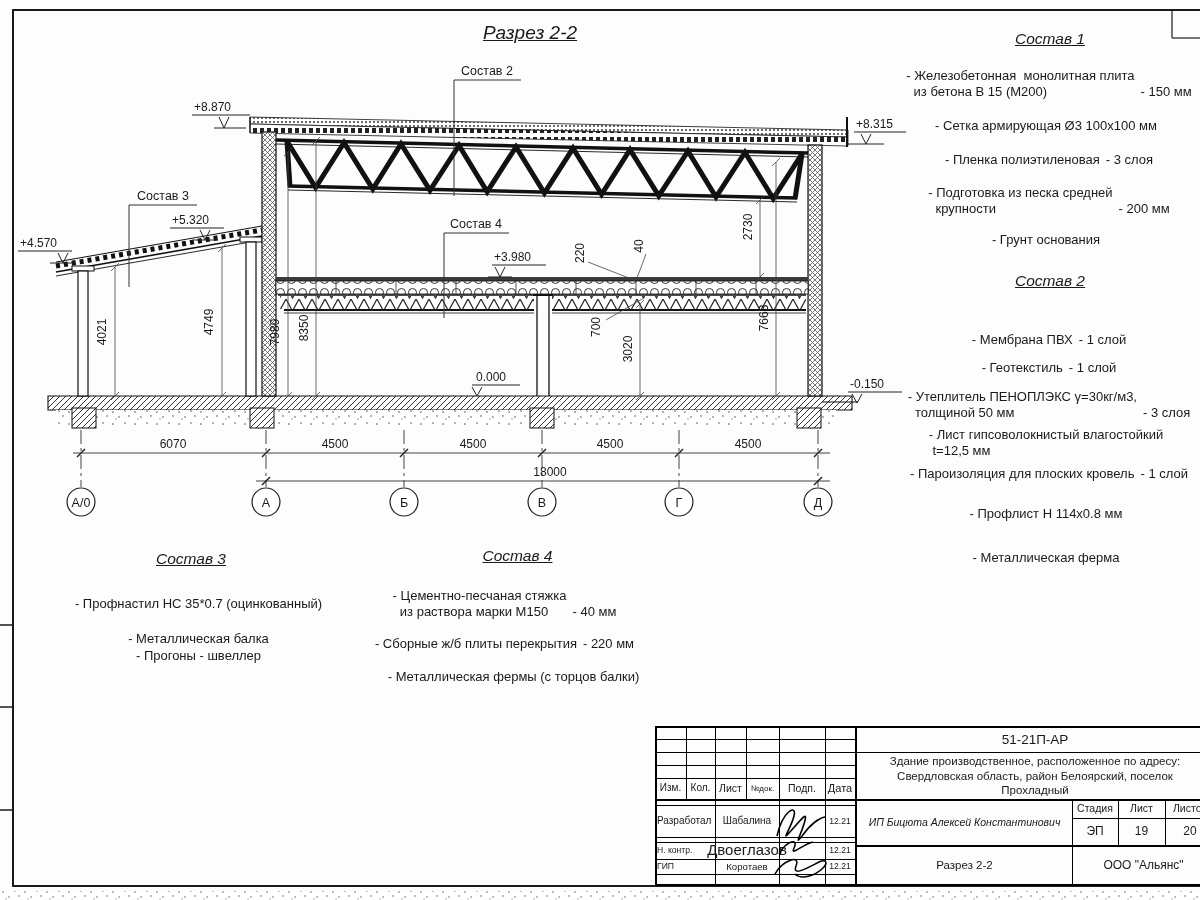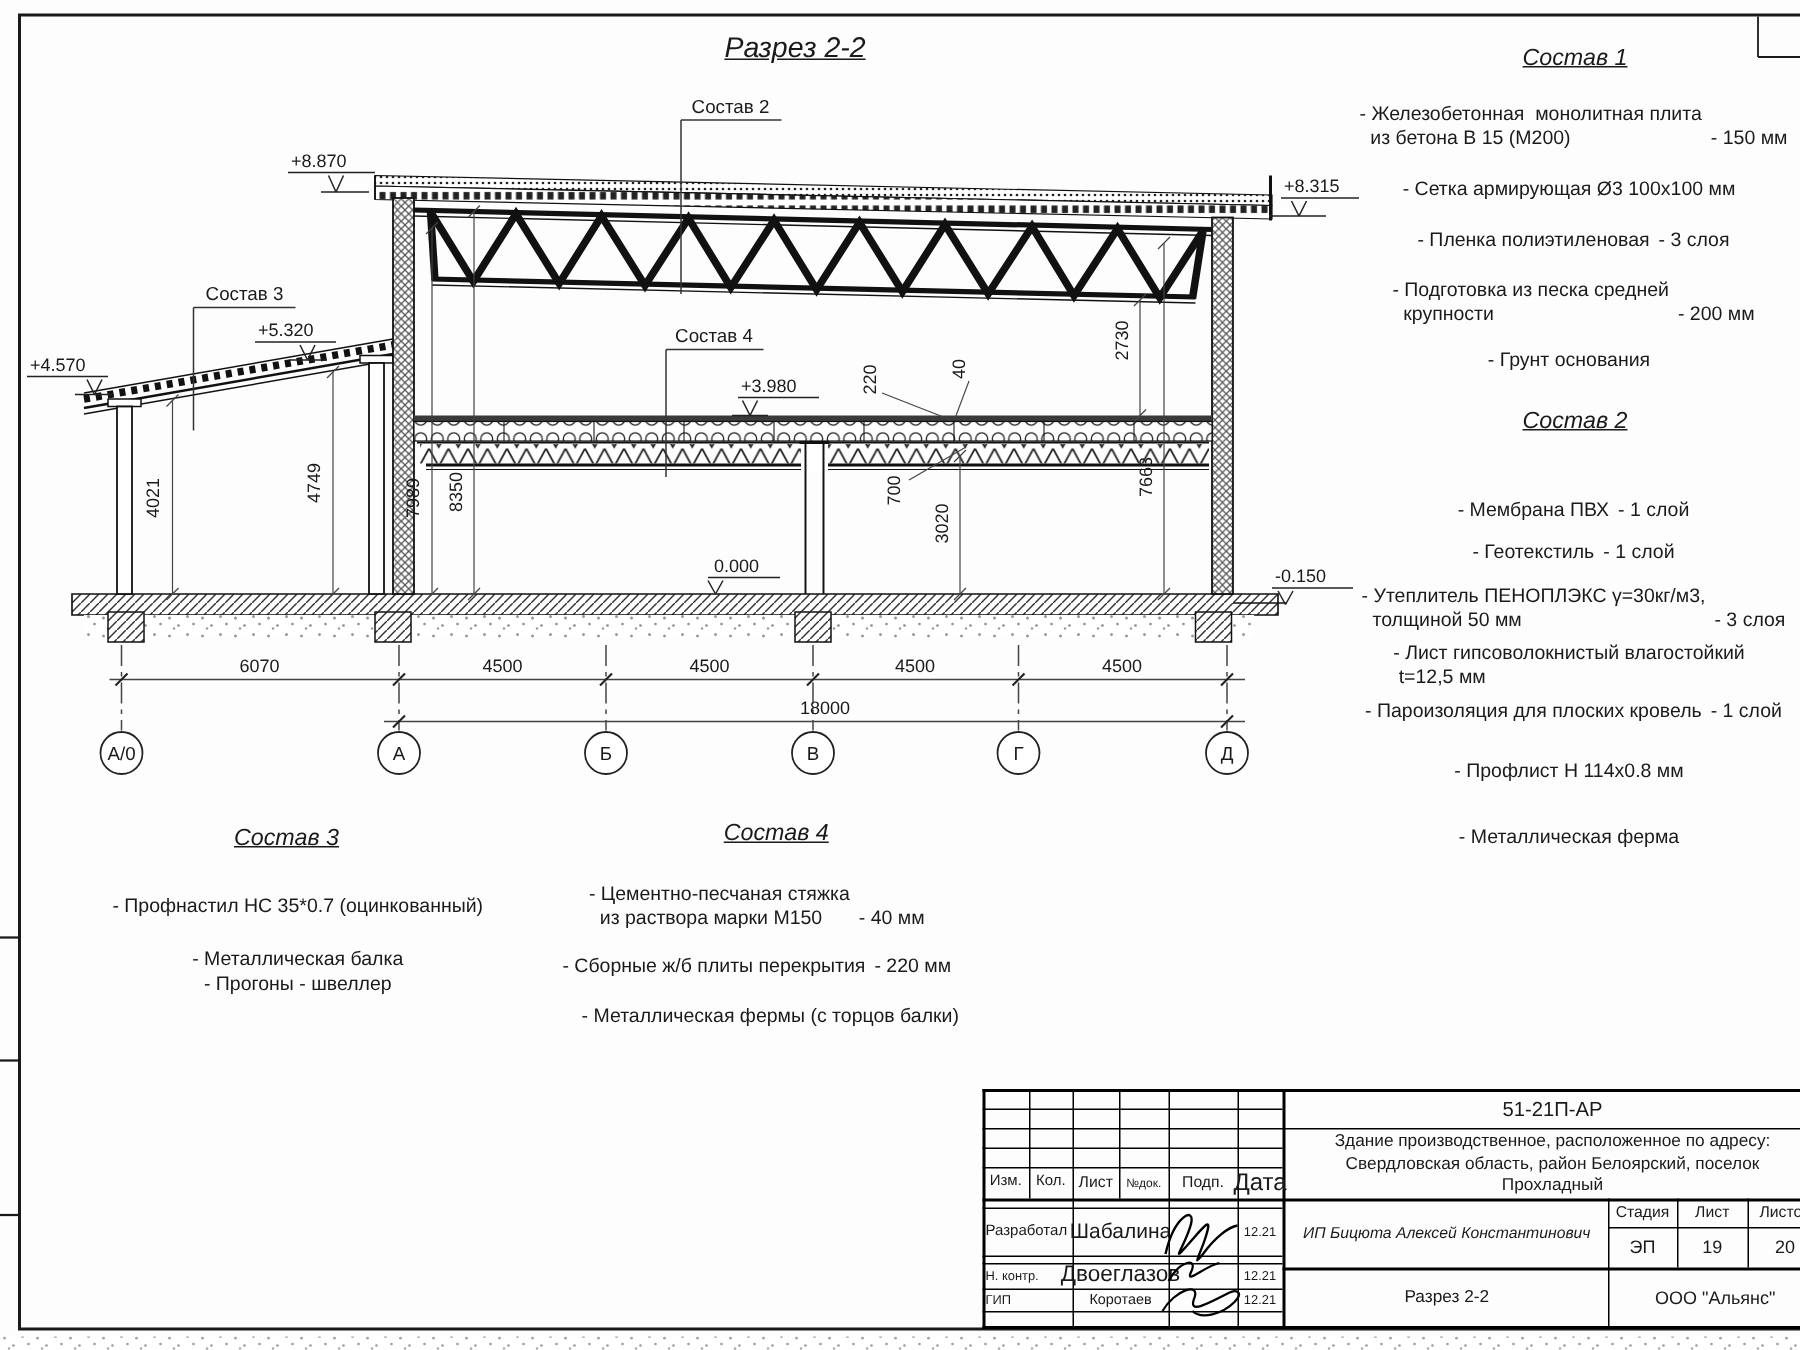--- a/index.html
+++ b/index.html
@@ -411,7 +411,7 @@
   <div class="tbt" style="left:60px;top:52px;width:31px;height:21px;font-size:10.5px">Лист</div>
   <div class="tbt" style="left:91px;top:52px;width:33px;height:21px;font-size:8px">№док.</div>
   <div class="tbt" style="left:124px;top:52px;width:46px;height:21px;font-size:10.5px">Подп.</div>
-  <div class="tbt" style="left:170px;top:52px;width:30px;height:21px;font-size:16px">Дата</div>
+  <div class="tbt" style="left:170px;top:52px;width:30px;height:21px;font-size:11px">Дата</div>
 
   <div class="tbt" style="left:2px;top:79px;width:58px;height:32px;font-size:10px;justify-content:flex-start">Разработал</div>
   <div class="tbt" style="left:60px;top:79px;width:64px;height:32px;font-size:14px">Шабалина</div>

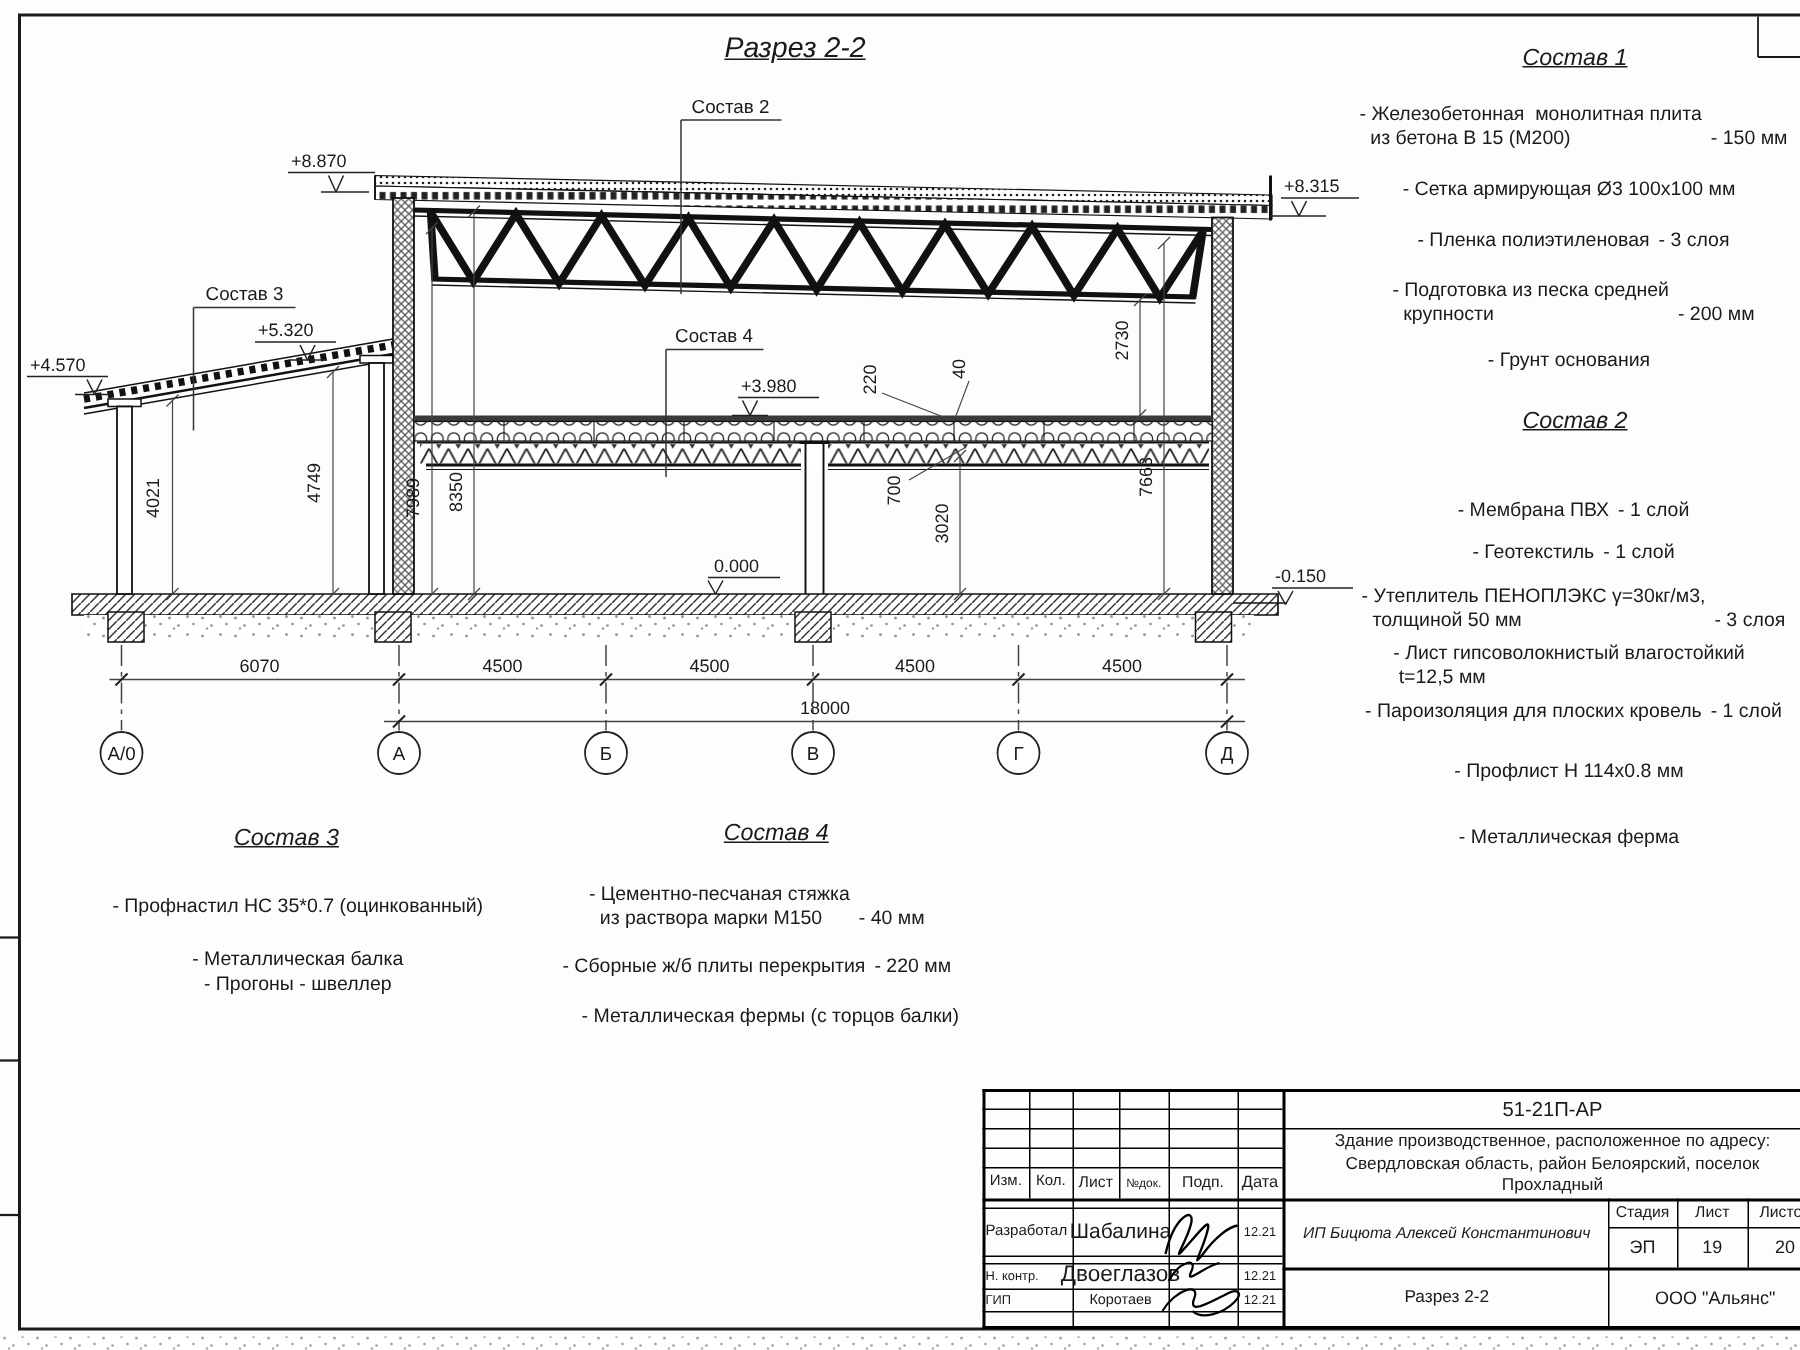--- a/index.html
+++ b/index.html
@@ -414,7 +414,7 @@
   <div class="tbt" style="left:170px;top:52px;width:30px;height:21px;font-size:11px">Дата</div>
 
   <div class="tbt" style="left:2px;top:79px;width:58px;height:32px;font-size:10px;justify-content:flex-start">Разработал</div>
-  <div class="tbt" style="left:60px;top:79px;width:64px;height:32px;font-size:14px">Шабалина</div>
+  <div class="tbt" style="left:60px;top:79px;width:64px;height:32px;font-size:10px">Шабалина</div>
   <div class="tbt" style="left:170px;top:79px;width:30px;height:32px;font-size:8.6px">12.21</div>
   <div class="tbt" style="left:2px;top:116px;width:58px;height:17px;font-size:8.6px;justify-content:flex-start">Н. контр.</div>
   <div class="tbt" style="left:60px;top:116px;width:64px;height:17px;font-size:15px">Двоеглазов</div>

